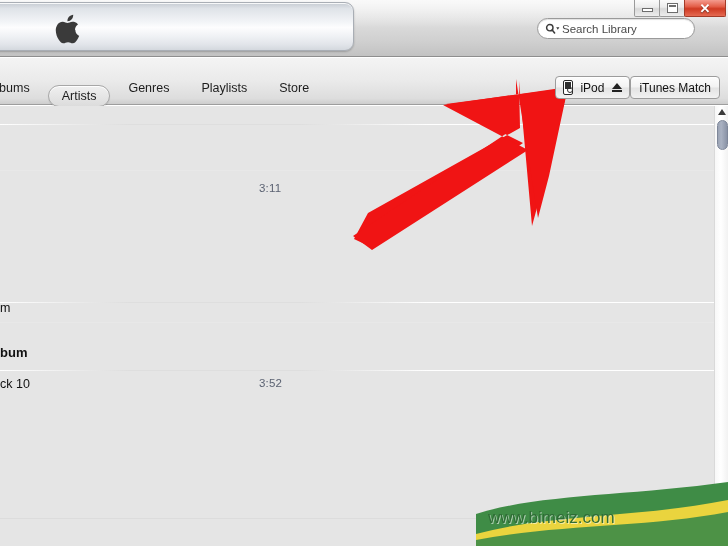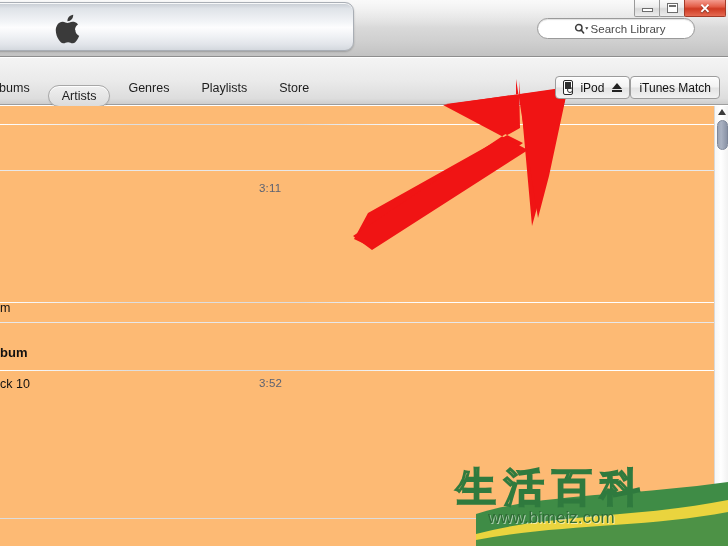--- a/index.html
+++ b/index.html
@@ -104,7 +104,6 @@
     border-radius: 11px;
     display: flex; align-items: center;
     box-shadow: 0 1px 1px rgba(0,0,0,.12) inset;
-    justify-content: center;
   }
   .search-icon {
     margin-left: 7px; margin-right: 1px;

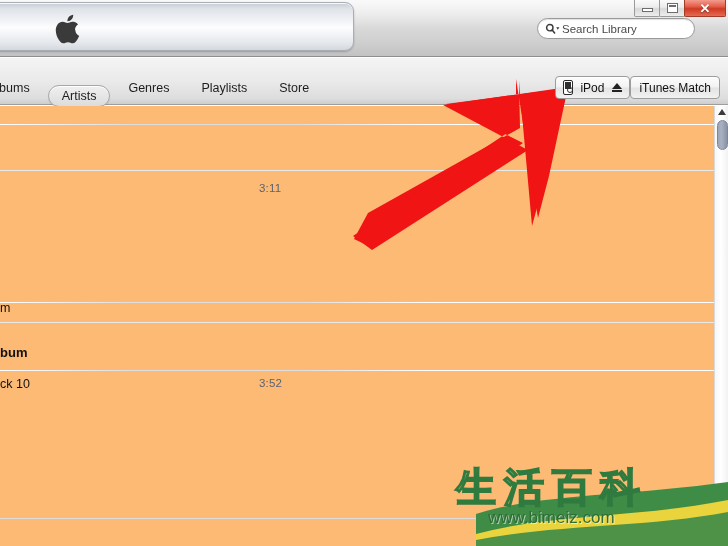--- a/index.html
+++ b/index.html
@@ -195,7 +195,7 @@
   .content {
     position: absolute; left: 0; top: 106px;
     width: 714px; height: 440px;
-    background: #fdba74;
+    background: #e5e5e5;
     overflow: hidden;
     padding-left: 48px;
   }

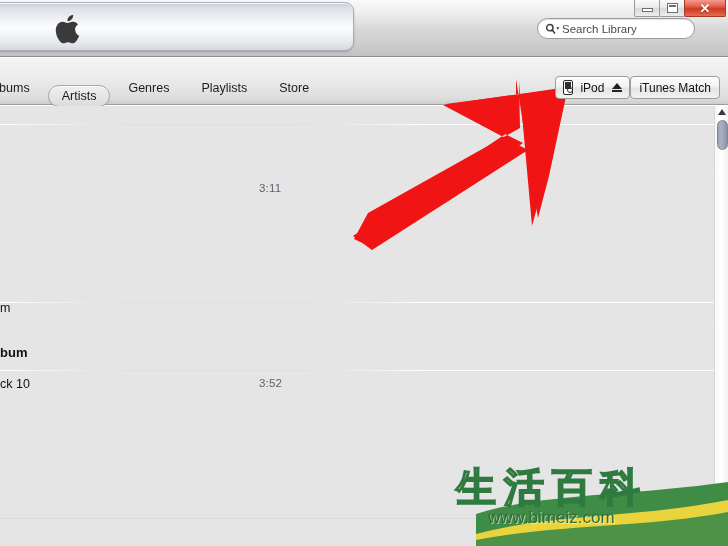--- a/index.html
+++ b/index.html
@@ -421,7 +421,6 @@
       <path d="M48 78 C120 58, 210 62, 300 44 L300 90 L48 90 Z" fill="#ead43e"></path>
       <path d="M48 84 C130 68, 215 72, 300 56 L300 90 L48 90 Z" fill="#3f8c46" opacity="0.92"></path>
     </svg>
-    <div class="wm-cjk">生活百科</div>
     <div class="wm-url-shadow">www.bimeiz.com</div>
     <div class="wm-url">www.bimeiz.com</div>
   </div>

